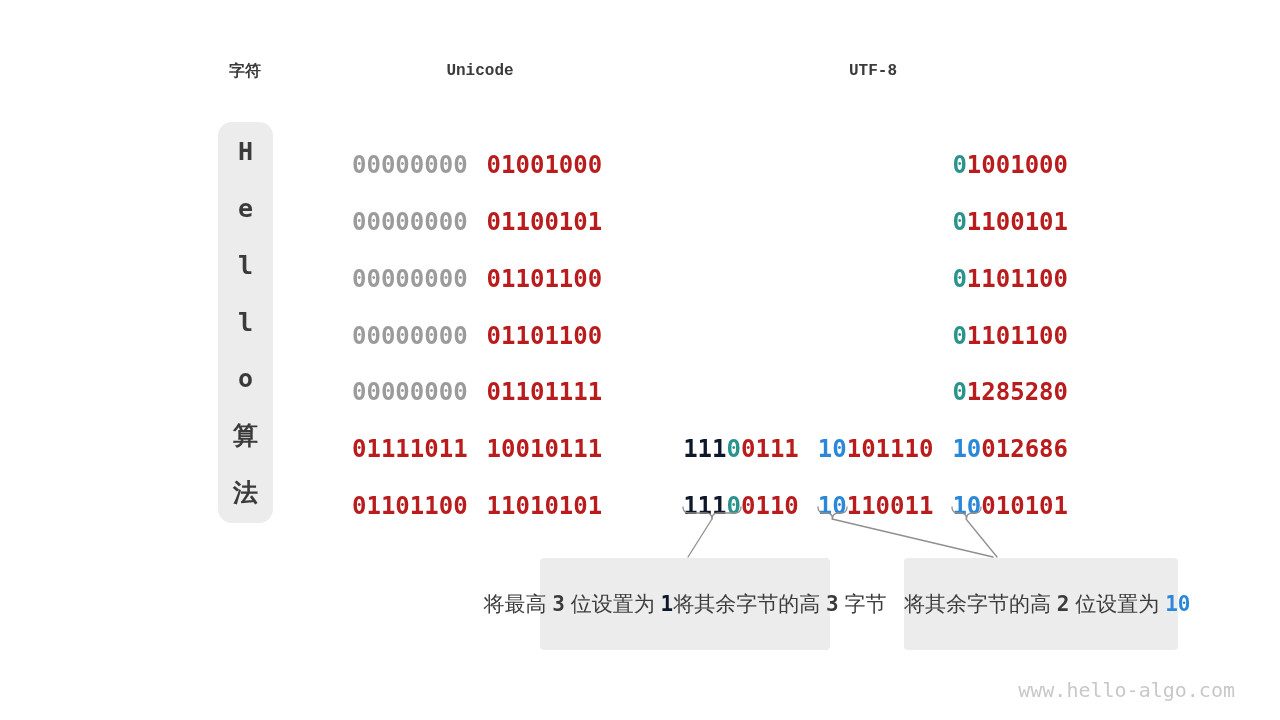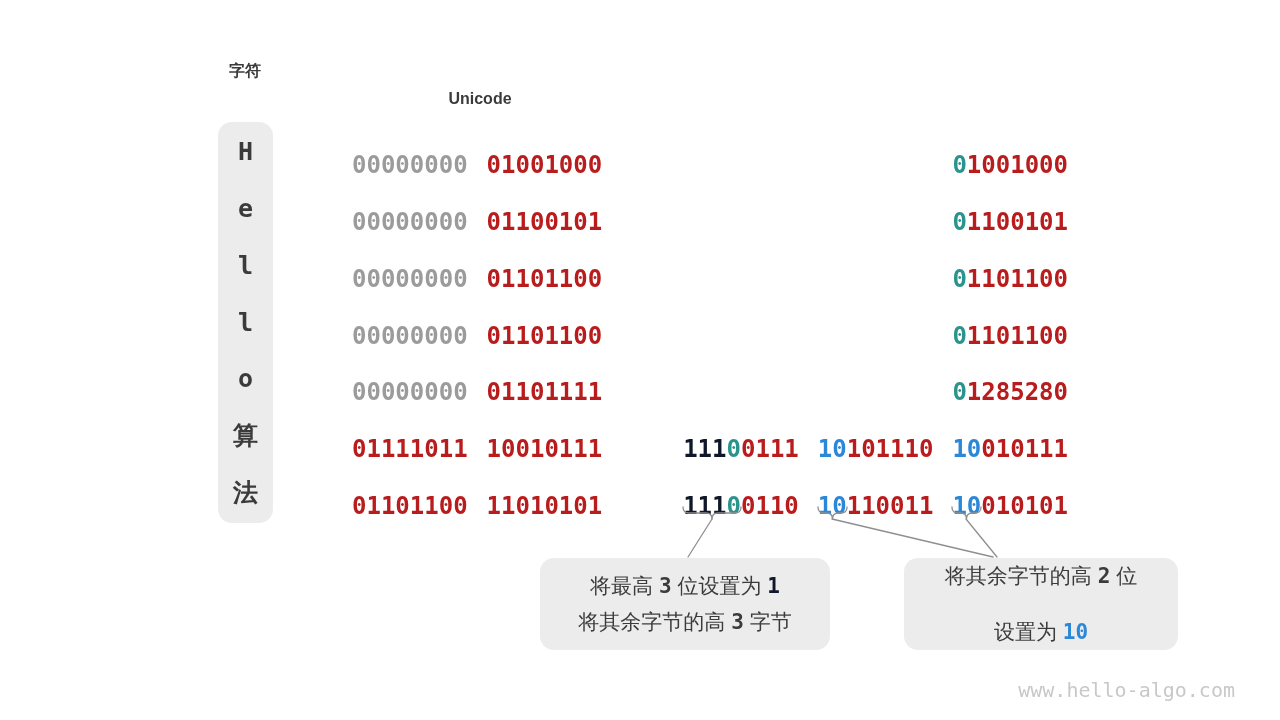--- a/index.html
+++ b/index.html
@@ -7,7 +7,7 @@
     position:relative;width:1280px;height:720px;background:#ffffff;overflow:hidden;
     font-family:"Liberation Sans","DejaVu Sans",sans-serif;
   }
-  .mono{font-family:Liberation Sans, sans-serif;margin-top:28px;}
+  .mono{font-family:Liberation Mono, monospace;}
   .hdr{position:absolute;top:56px;height:30px;line-height:30px;text-align:center;
        font-weight:bold;font-size:16px;color:#3b3b3b;}
   #col-bg{position:absolute;left:218px;top:122px;width:55px;height:401px;

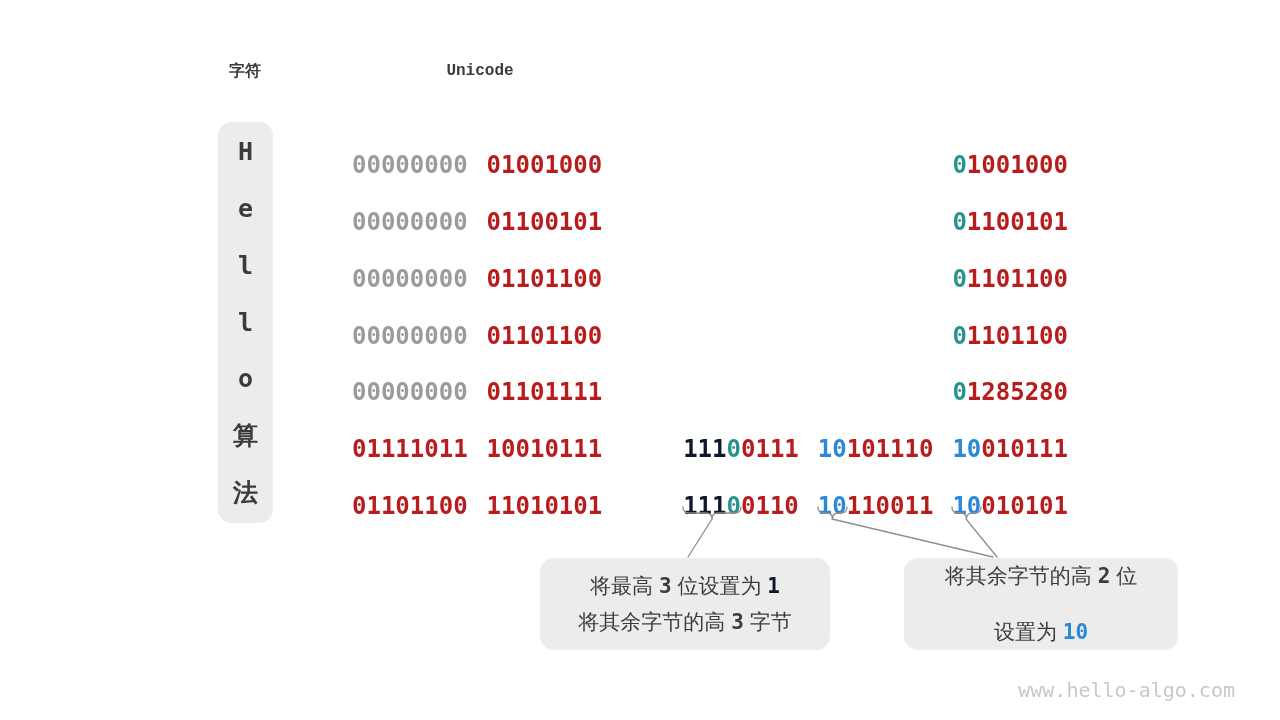--- a/index.html
+++ b/index.html
@@ -40,6 +40,7 @@
 
   <div class="hdr" style="left:195px;width:100px;">字符</div>
   <div class="hdr mono" style="left:380px;width:200px;">Unicode</div>
+  <div class="hdr mono" style="left:773px;width:200px;">UTF-8</div>
 
   <div id="col-bg"></div>
 

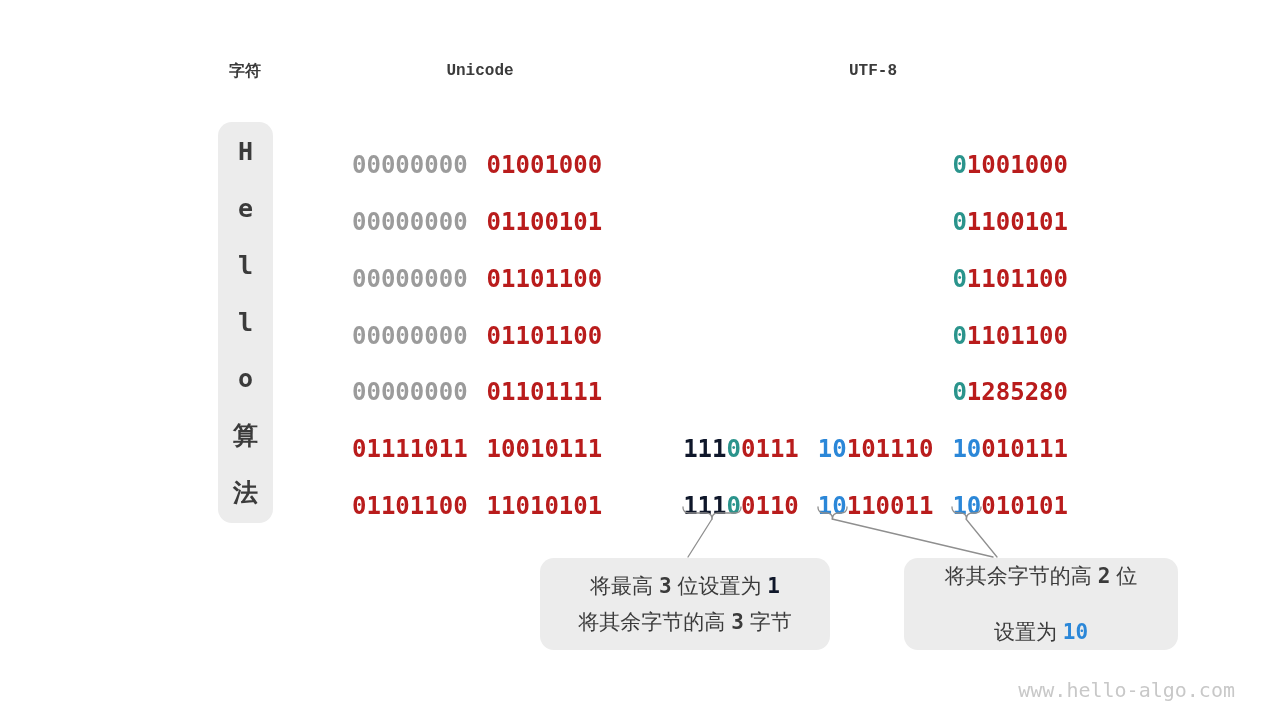--- a/index.html
+++ b/index.html
@@ -104,7 +104,7 @@
         <div class="utf8-cell">
           <span class="byte"><span class="seg c-green">111</span><span class="seg c-teal">0</span><span class="seg c-dark">0111</span></span>
           <span class="byte"><span class="seg c-blue">10</span><span class="seg c-dark">101110</span></span>
-          <span class="byte"><span class="seg c-blue">10</span><span class="seg c-dark">010111</span></span>
+          <span class="byte"><span class="seg c-blue">10</span><span class="seg c-dark">012686</span></span>
         </div>
       </div>
       <div class="row" style="top: 464px;">

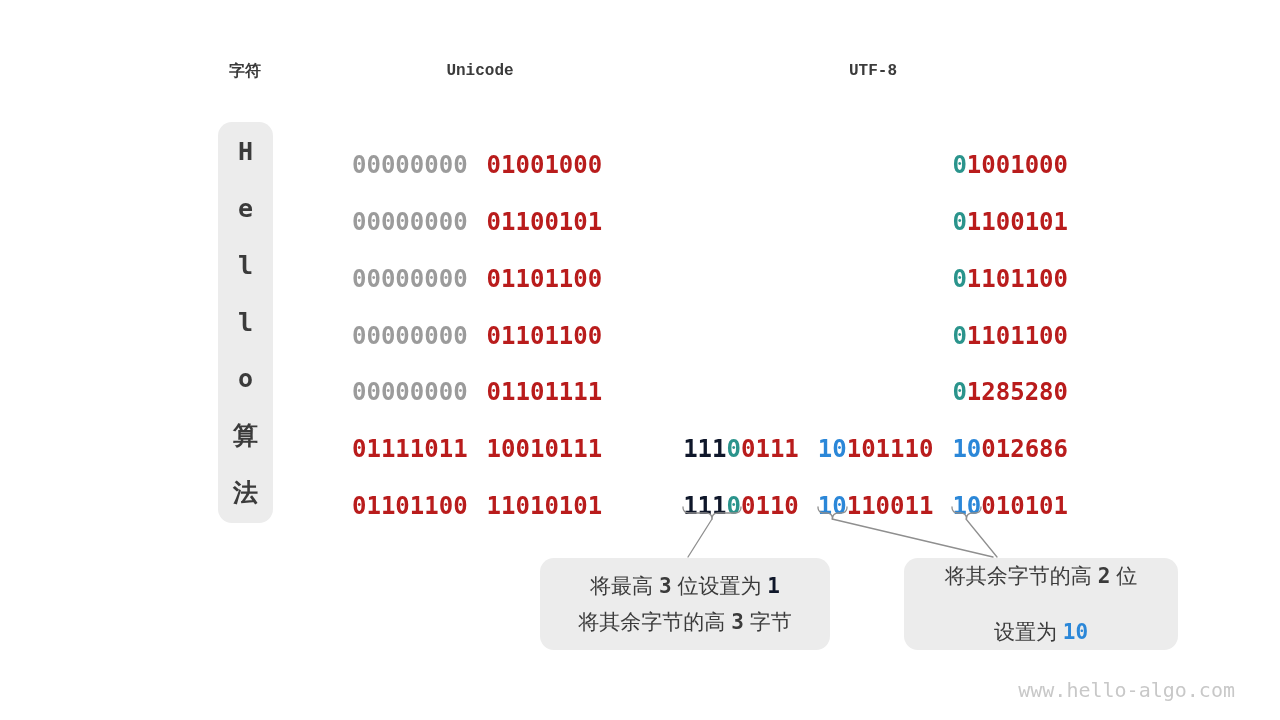--- a/index.html
+++ b/index.html
@@ -25,8 +25,8 @@
   .c-teal{color:#2a948c}.c-blue{color:#2b87d8}
   .seg{white-space:pre;}
   #overlay{position:absolute;left:0;top:0;pointer-events:none;}
-  .callout{position:absolute;background:#ececec;border-radius:14px;
-           display:flex;flex-direction:column;justify-content:center;align-items:center;
+  .callout{position:absolute;background:#ececec;border-radius:4px;
+           display:flex;justify-content:center;align-items:center;
            color:#3b3b3b;font-size:21px;}
   .callout-line{line-height:36px;text-align:center;white-space:pre;}
   .callout .num{font-family:"DejaVu Sans Mono","Liberation Mono",monospace;font-weight:bold;}

